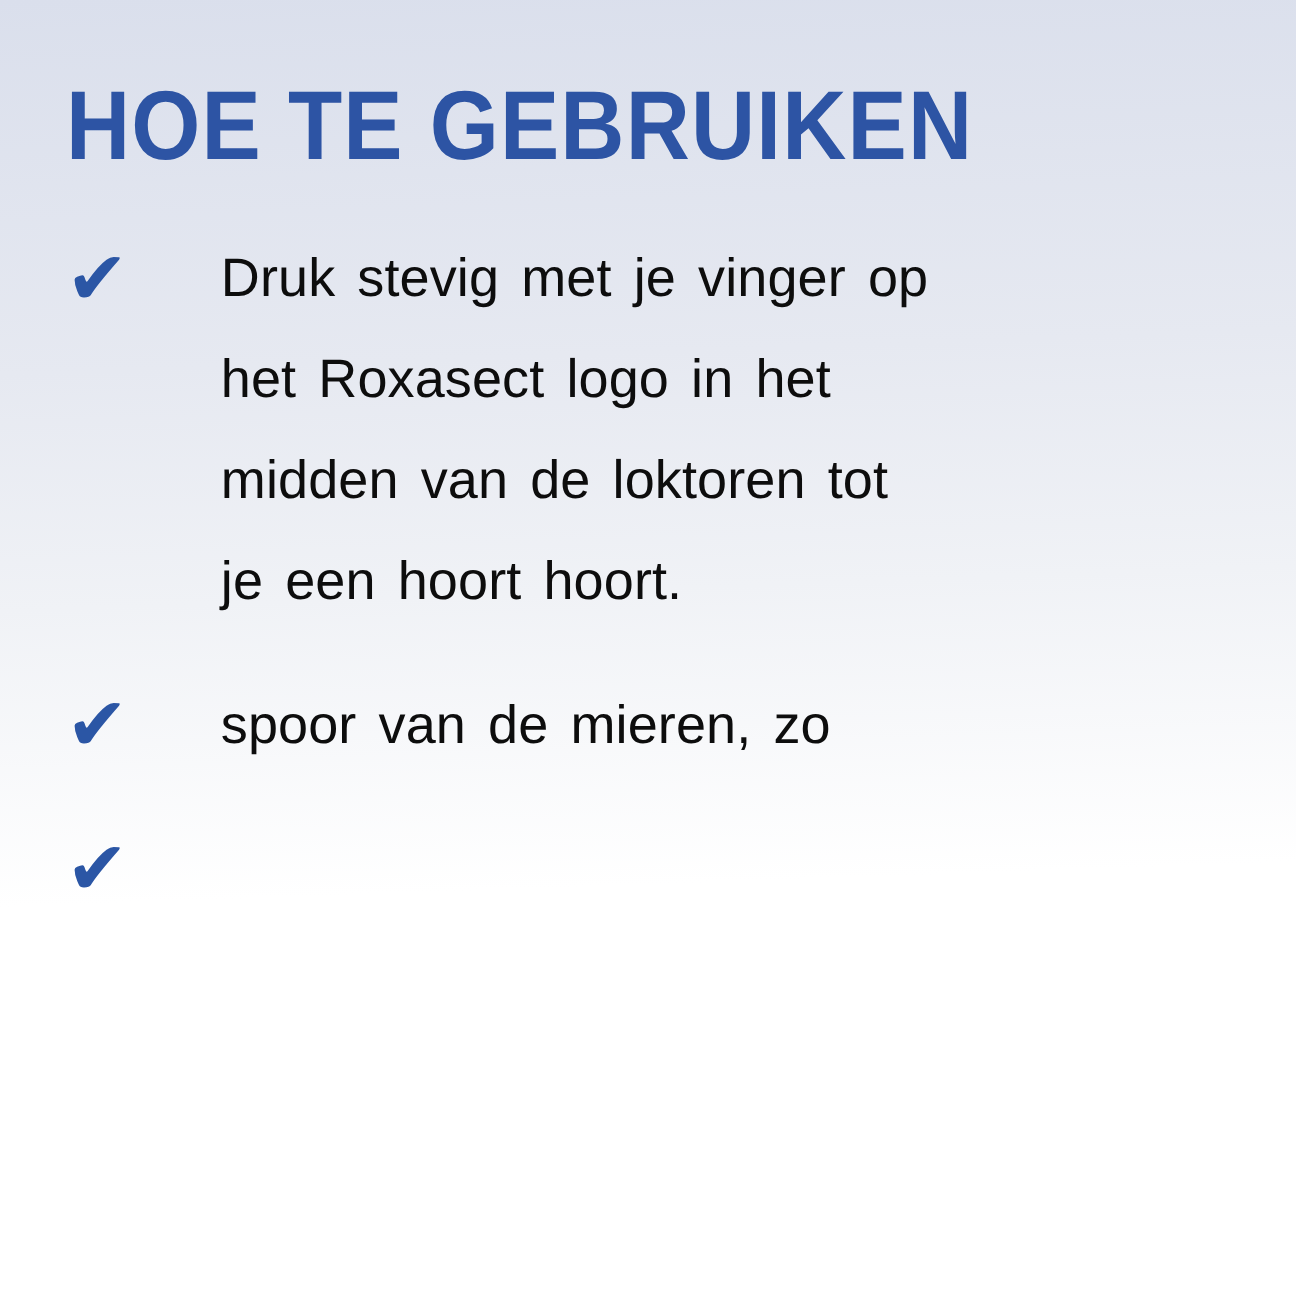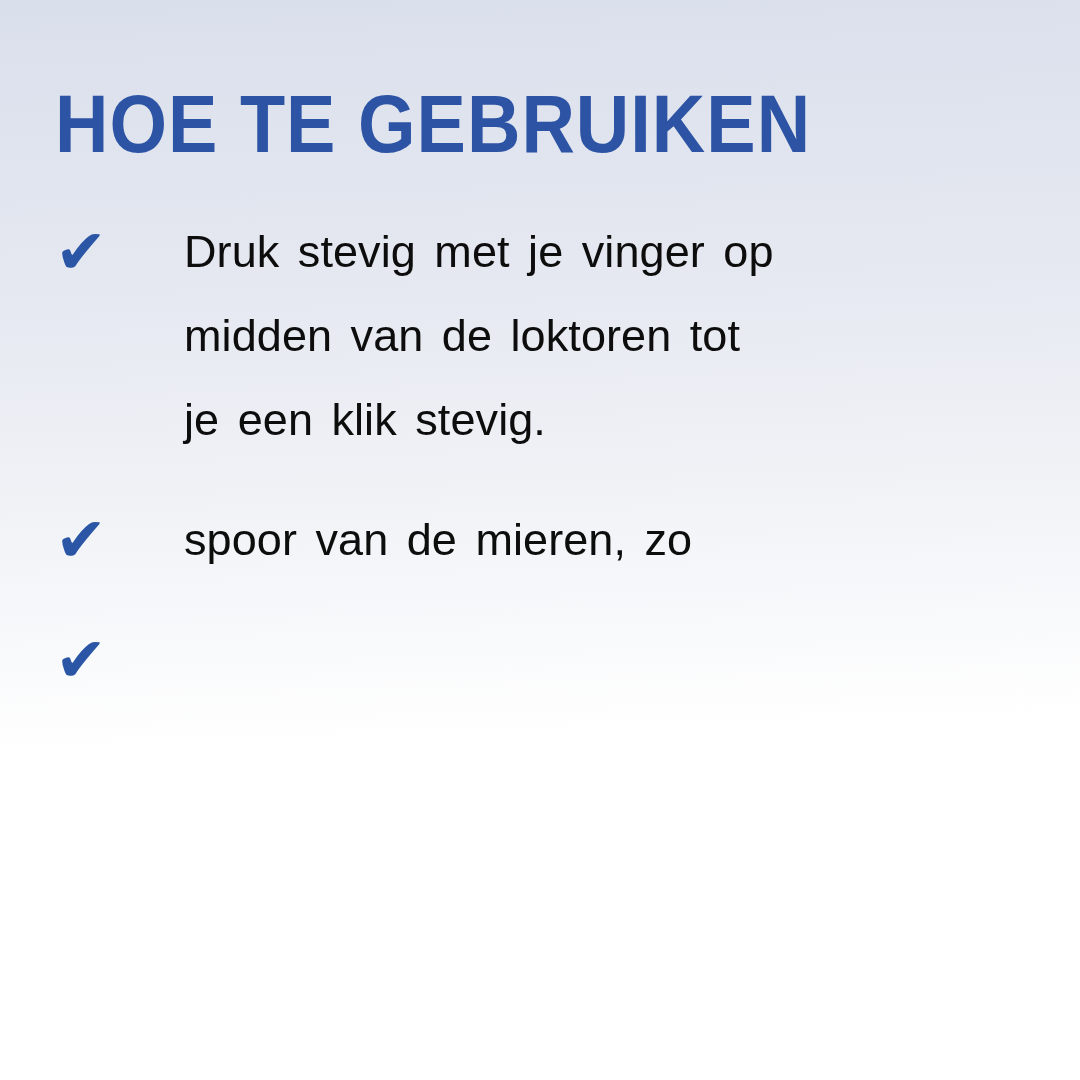--- a/index.html
+++ b/index.html
@@ -18,7 +18,7 @@
       var(--bg-bottom, #ffffff) 92%);
     font-family: "Liberation Sans", sans-serif;
     box-sizing: border-box;
-    padding: 84px 40px 0 55px;
+    padding: 64px 40px 0 55px;
   }
   .title {
     margin: 0 0 52px 0;

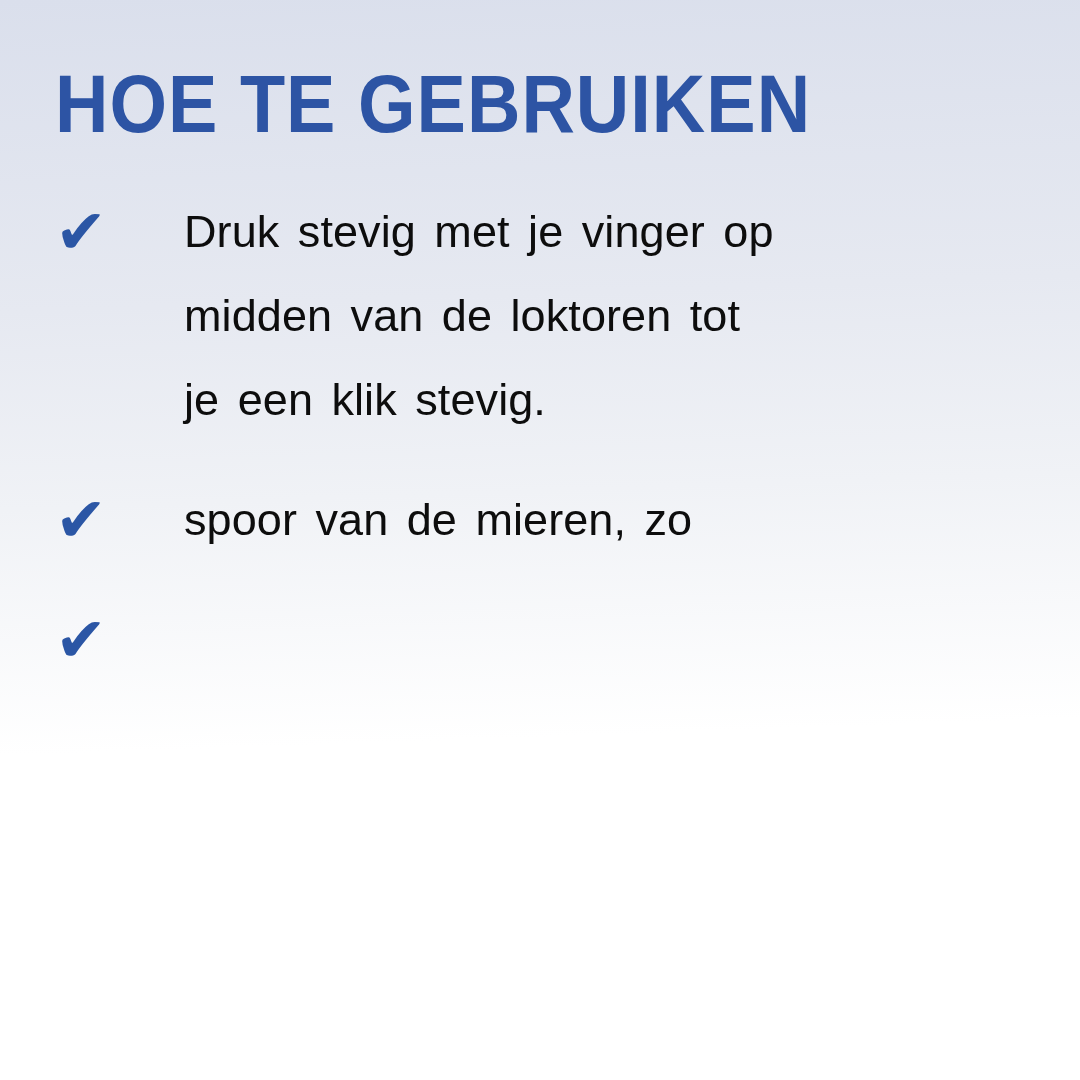--- a/index.html
+++ b/index.html
@@ -75,6 +75,7 @@
       <span class="check">✔</span>
       <div class="bullet-text">
         <div class="bullet-line">Druk stevig met je vinger op</div>
+        <div class="bullet-line">het Roxasect logo in het</div>
         <div class="bullet-line">midden van de loktoren tot</div>
         <div class="bullet-line">je een klik stevig.</div>
       </div>

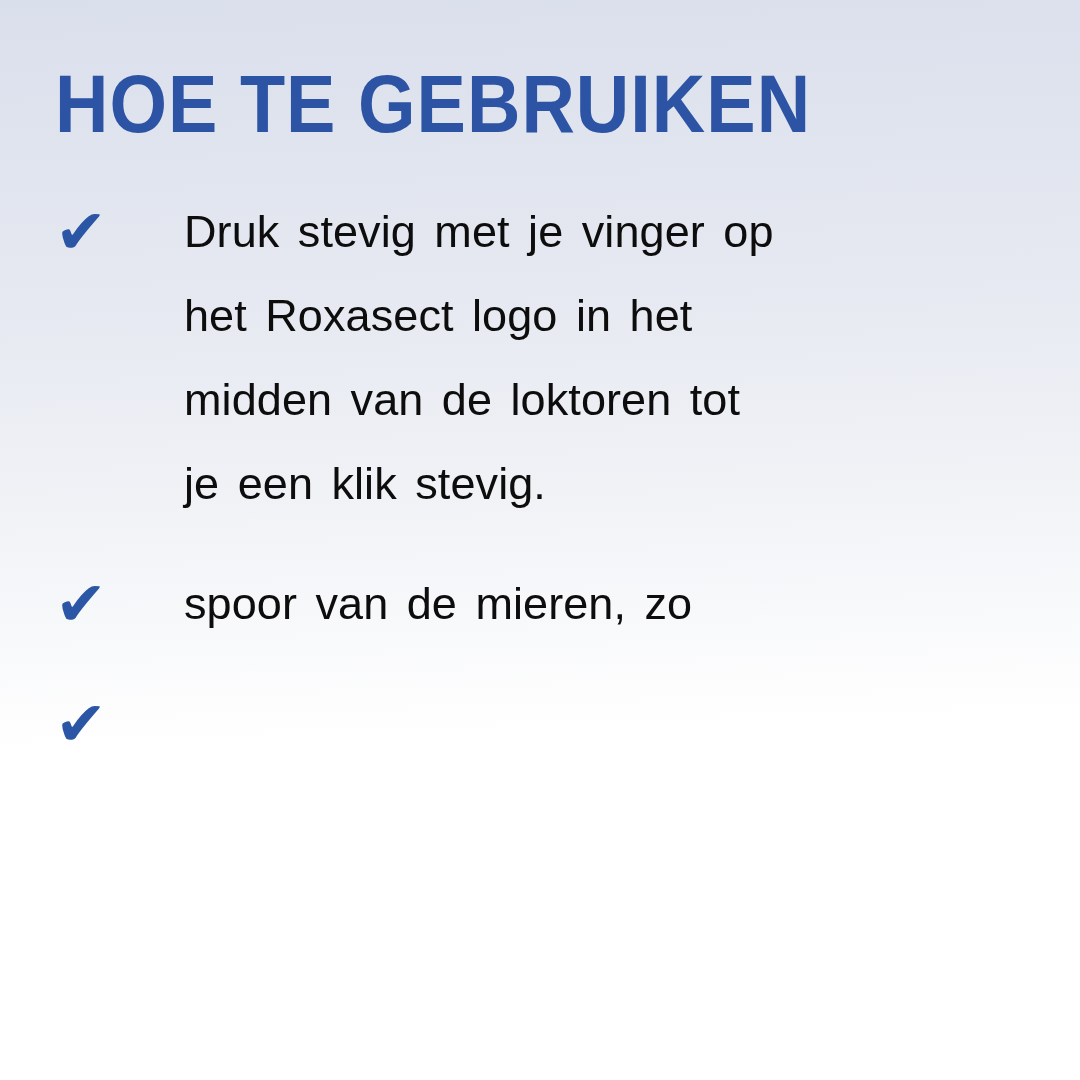--- a/index.html
+++ b/index.html
@@ -77,7 +77,7 @@
         <div class="bullet-line">Druk stevig met je vinger op</div>
         <div class="bullet-line">het Roxasect logo in het</div>
         <div class="bullet-line">midden van de loktoren tot</div>
-        <div class="bullet-line">je een klik stevig.</div>
+        <div class="bullet-line">je een hoort hoort.</div>
       </div>
     </li>
 

